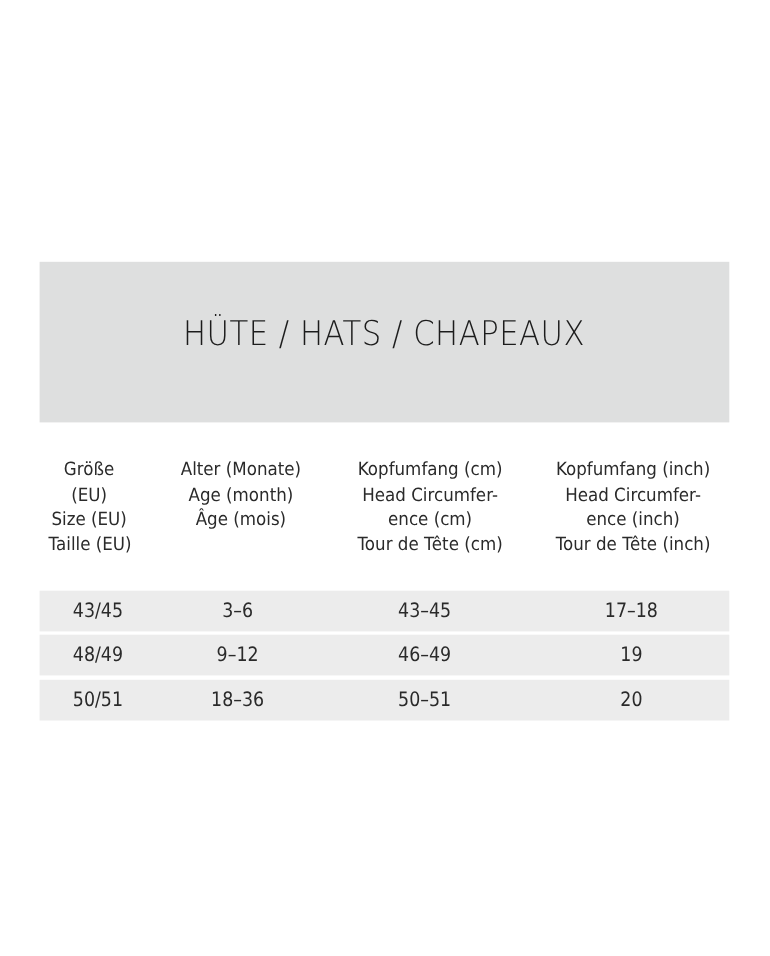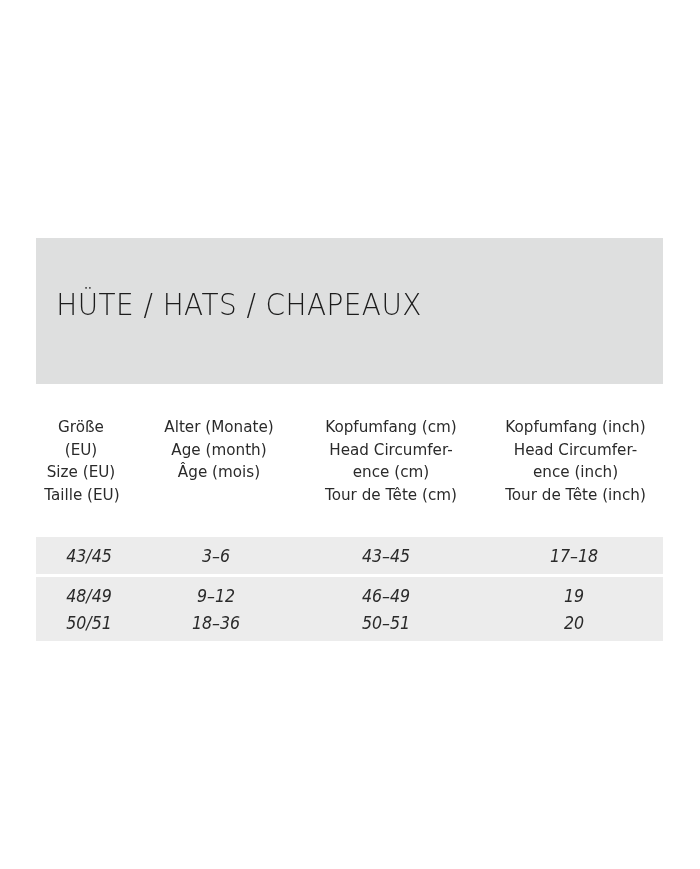--- a/index.html
+++ b/index.html
@@ -9,7 +9,7 @@
     }
     .title-band {
       position: absolute; left: 36px; top: 238px; width: 627px; height: 146px;
-      background: #dedfdf; display: flex; align-items: center; justify-content: flex-start;
+      background: #dedfdf; display: flex; align-items: center; justify-content: center;
     }
     .title-band .title {
       font-family: "DejaVu Sans", sans-serif; font-weight: 200; font-size: 31px;

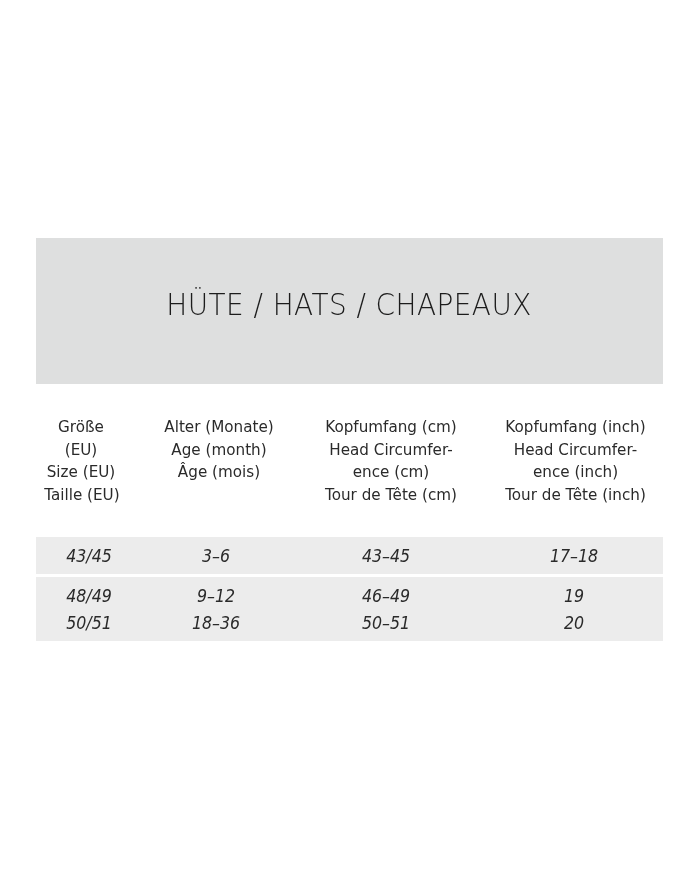--- a/index.html
+++ b/index.html
@@ -30,7 +30,7 @@
     .h2 { left: 258px; width: 184px; }
     .h3 { left: 442px; width: 185px; }
     .data-row {
-      position: absolute; left: 36px; width: 627px; height: 37px; background: #ececec; font-style: italic;
+      position: absolute; left: 36px; width: 627px; height: 37px; background: #ececec;
     }
     .dcell {
       position: absolute; top: 0; height: 37px; line-height: 37px; text-align: center;

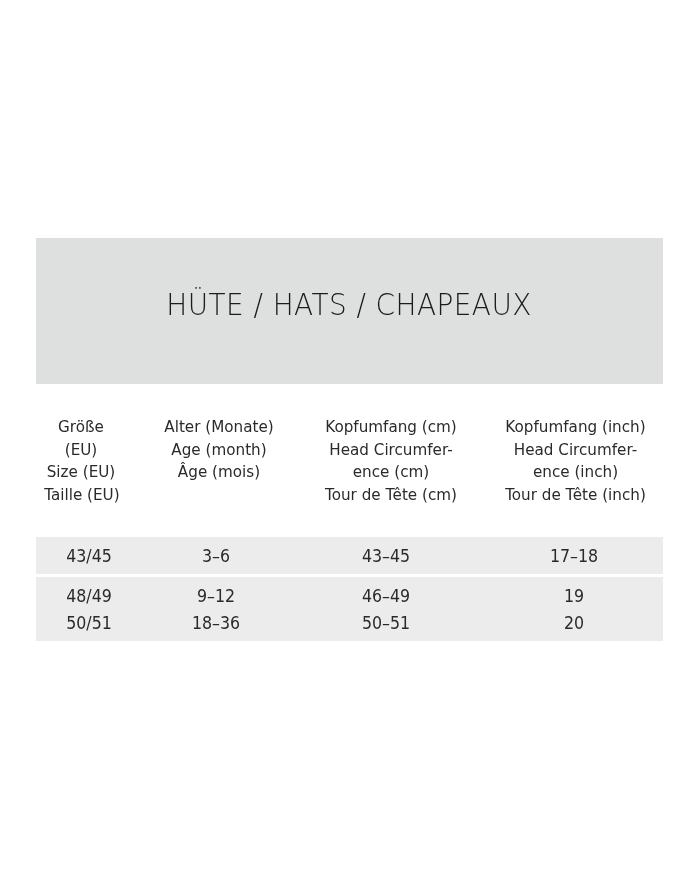--- a/index.html
+++ b/index.html
@@ -86,7 +86,7 @@
   <span class="dcell d2">46–49</span>
   <span class="dcell d3">19</span>
 </div>
-<div class="data-row" style="top:604px">
+<div class="data-row" style="top:618px">
   <span class="dcell d0">50/51</span>
   <span class="dcell d1">18–36</span>
   <span class="dcell d2">50–51</span>

